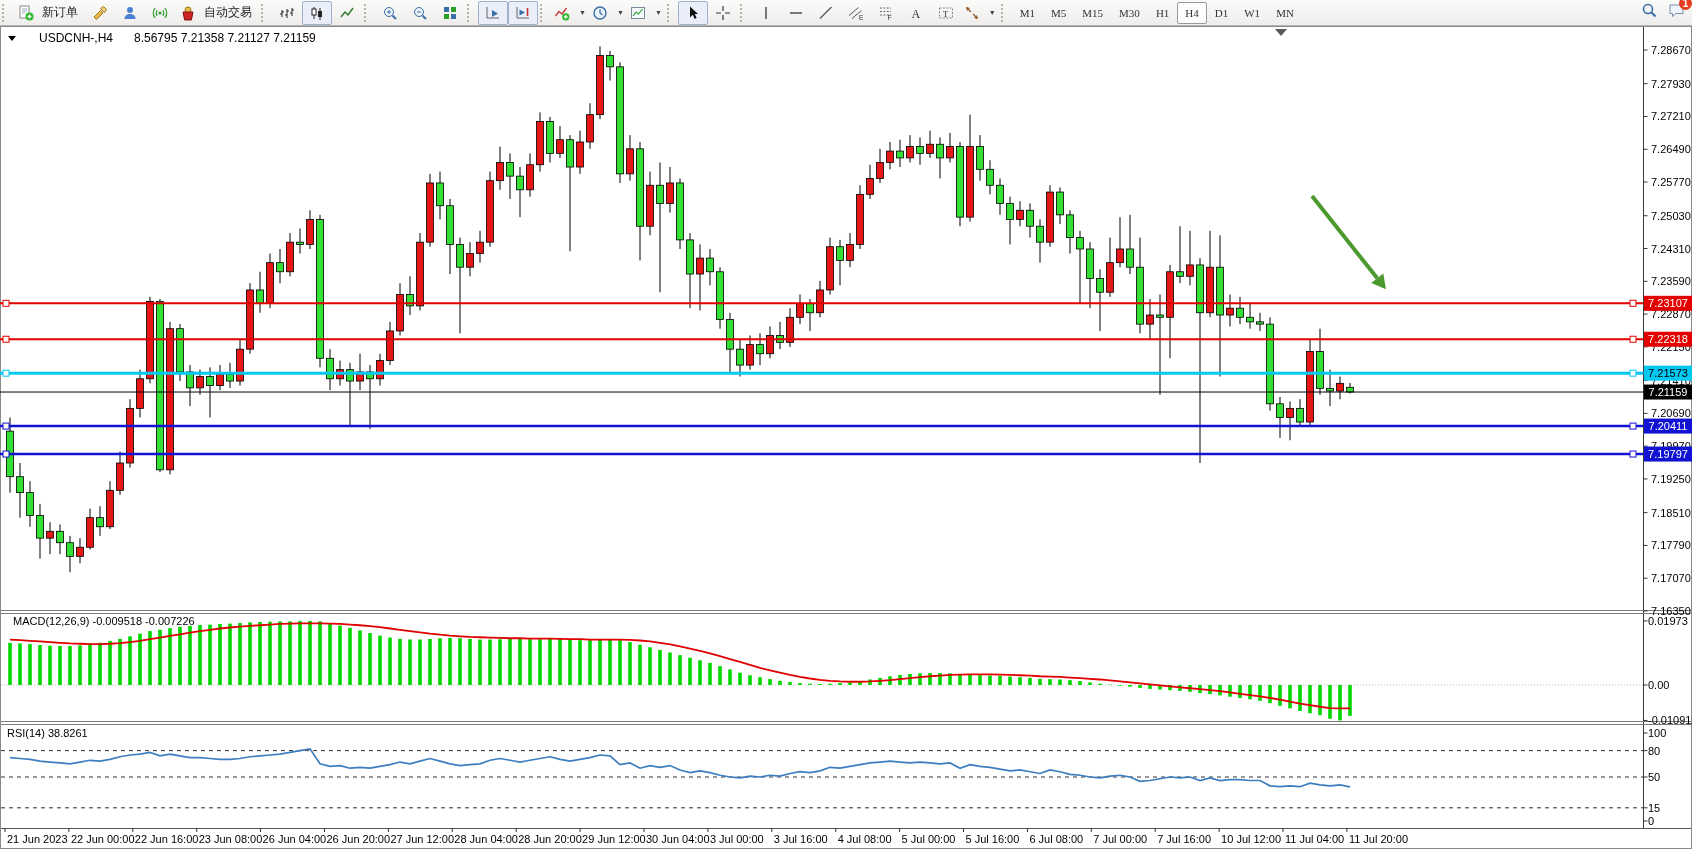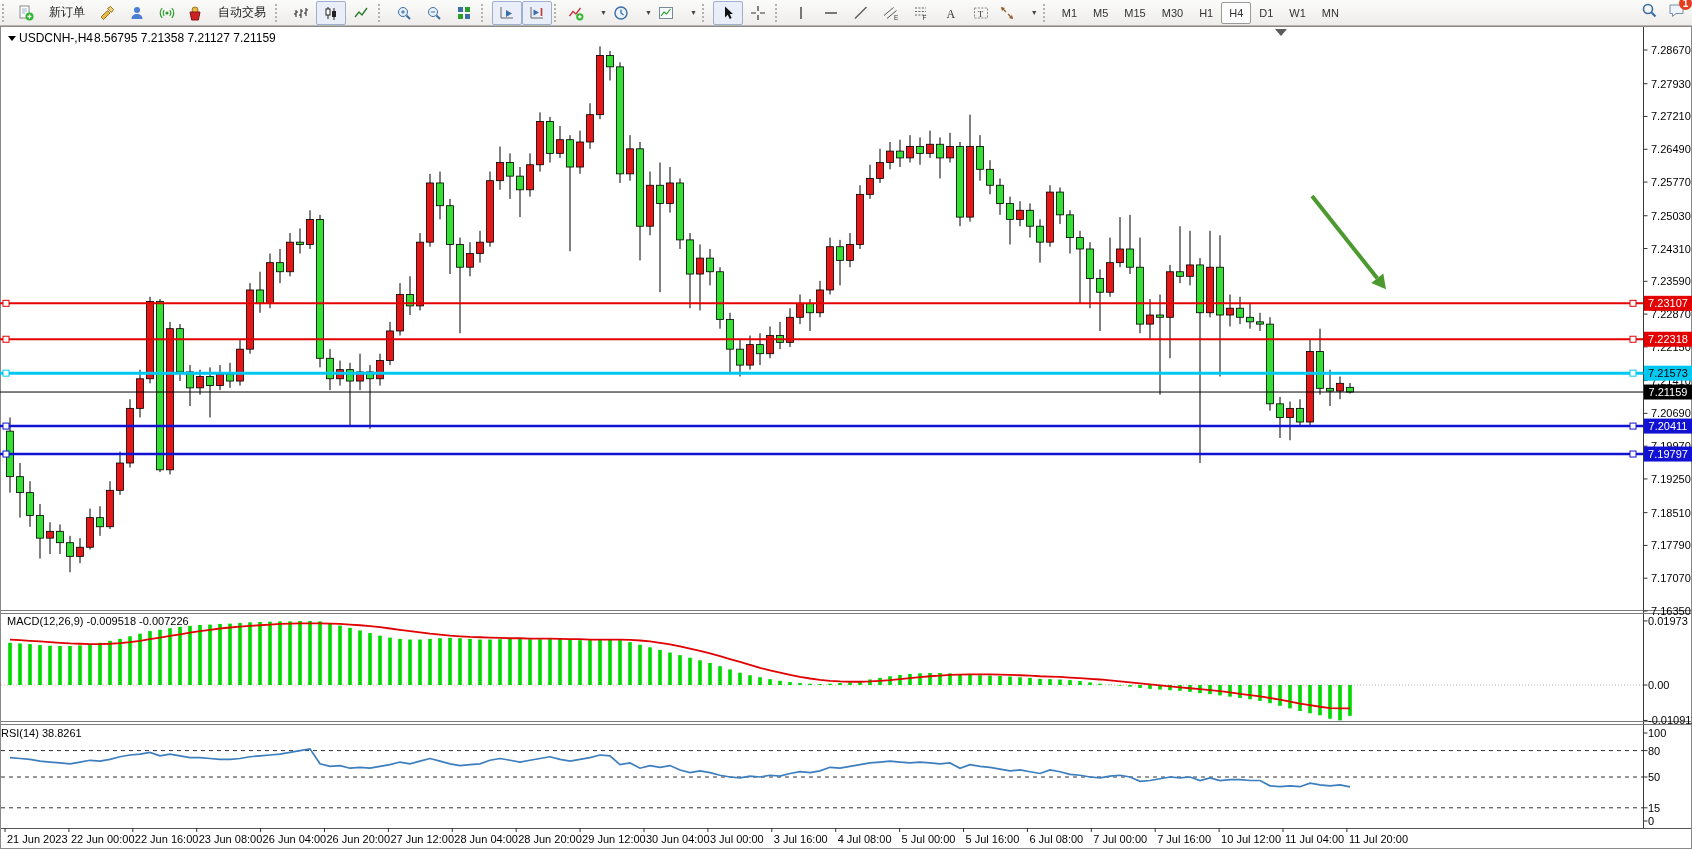--- a/index.html
+++ b/index.html
@@ -8,7 +8,7 @@
   .toolbar{position:absolute;left:0;top:0;width:1692px;height:26px;background:linear-gradient(#fbfbfa,#eeedeb);
     border-bottom:1px solid #b9b6b2;display:flex;align-items:center;z-index:10;box-sizing:border-box;}
   .grip{width:7px;height:18px;margin:0 2px;border-left:2px dotted #b4b2ae;}
-  .tb{height:22px;min-width:24px;display:flex;align-items:center;justify-content:center;gap:15px;
+  .tb{height:22px;min-width:24px;display:flex;align-items:center;justify-content:center;gap:8px;
     padding:0 2px;border:1px solid transparent;border-radius:2px;font-size:12px;color:#222;cursor:default;}
   .tb.pressed{border:1px solid #9fb0cd;background:#e9eef8;}
   .tb .lbl{white-space:nowrap;padding-right:2px;}

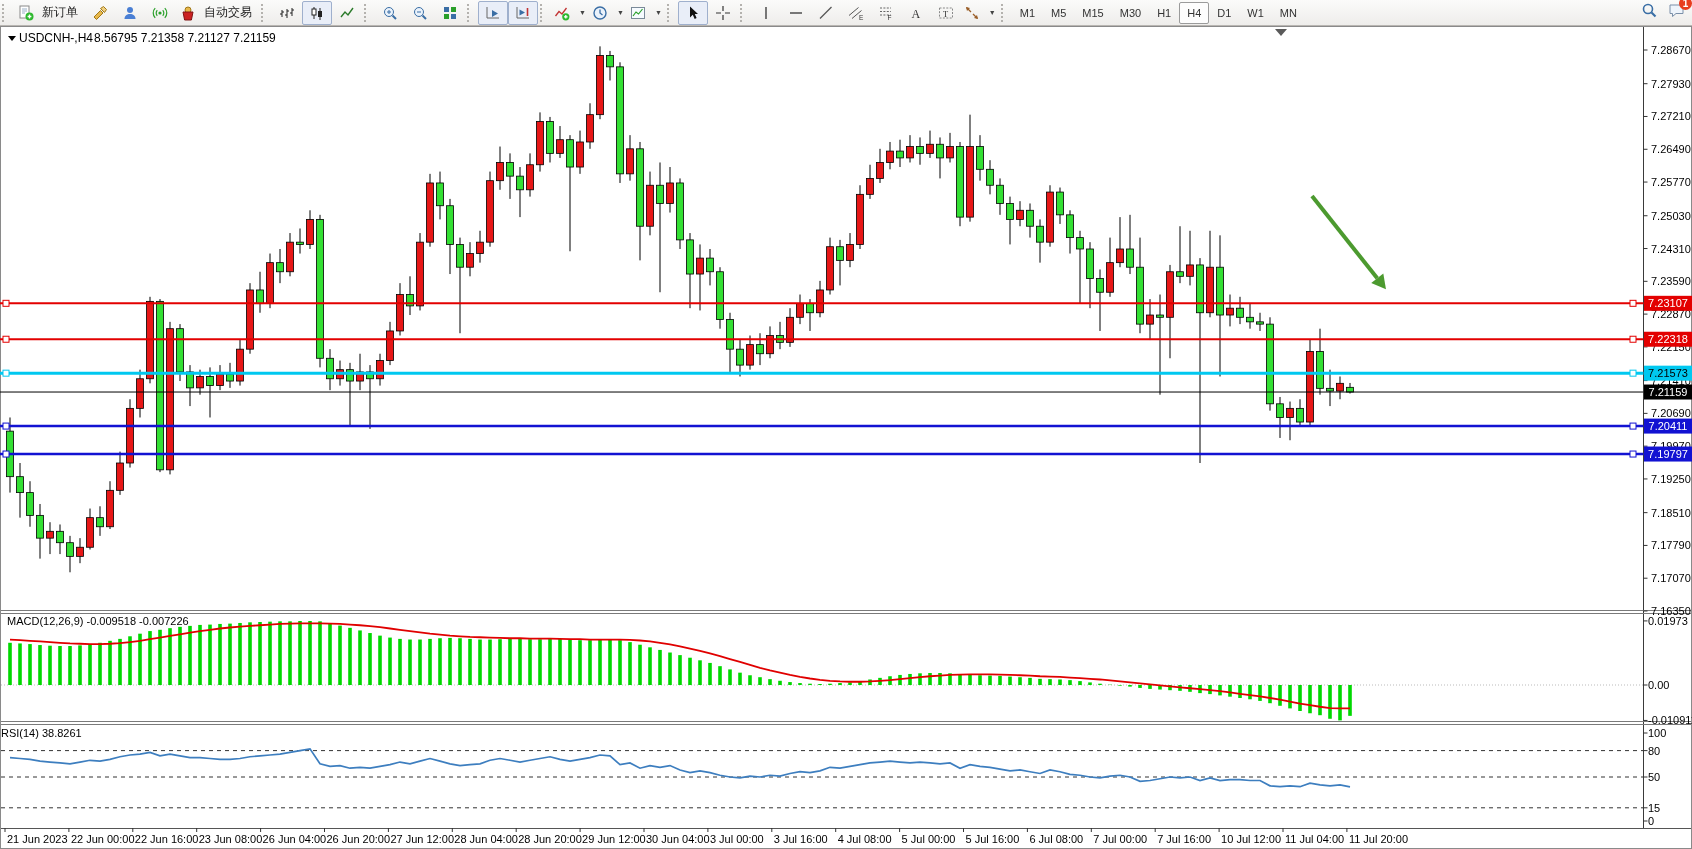--- a/index.html
+++ b/index.html
@@ -15,7 +15,7 @@
   .tb svg{display:block;}
   .caret{font-size:7px;color:#444;margin-left:1px;}
   .tf{height:20px;padding:0 7px;display:flex;align-items:center;font-size:11px;color:#333;
-    border:1px solid transparent;border-radius:2px;}
+    border:1px solid transparent;border-radius:2px;font-family:Liberation Serif, serif;}
   .tf.active{border:1px solid #9b9b9b;background:#fdfdfd;}
   .right-icons{position:absolute;right:6px;top:2px;display:flex;align-items:center;gap:10px;}
   .badge{position:absolute;right:-6px;top:-5px;background:#e83c1e;color:#fff;border-radius:8px;

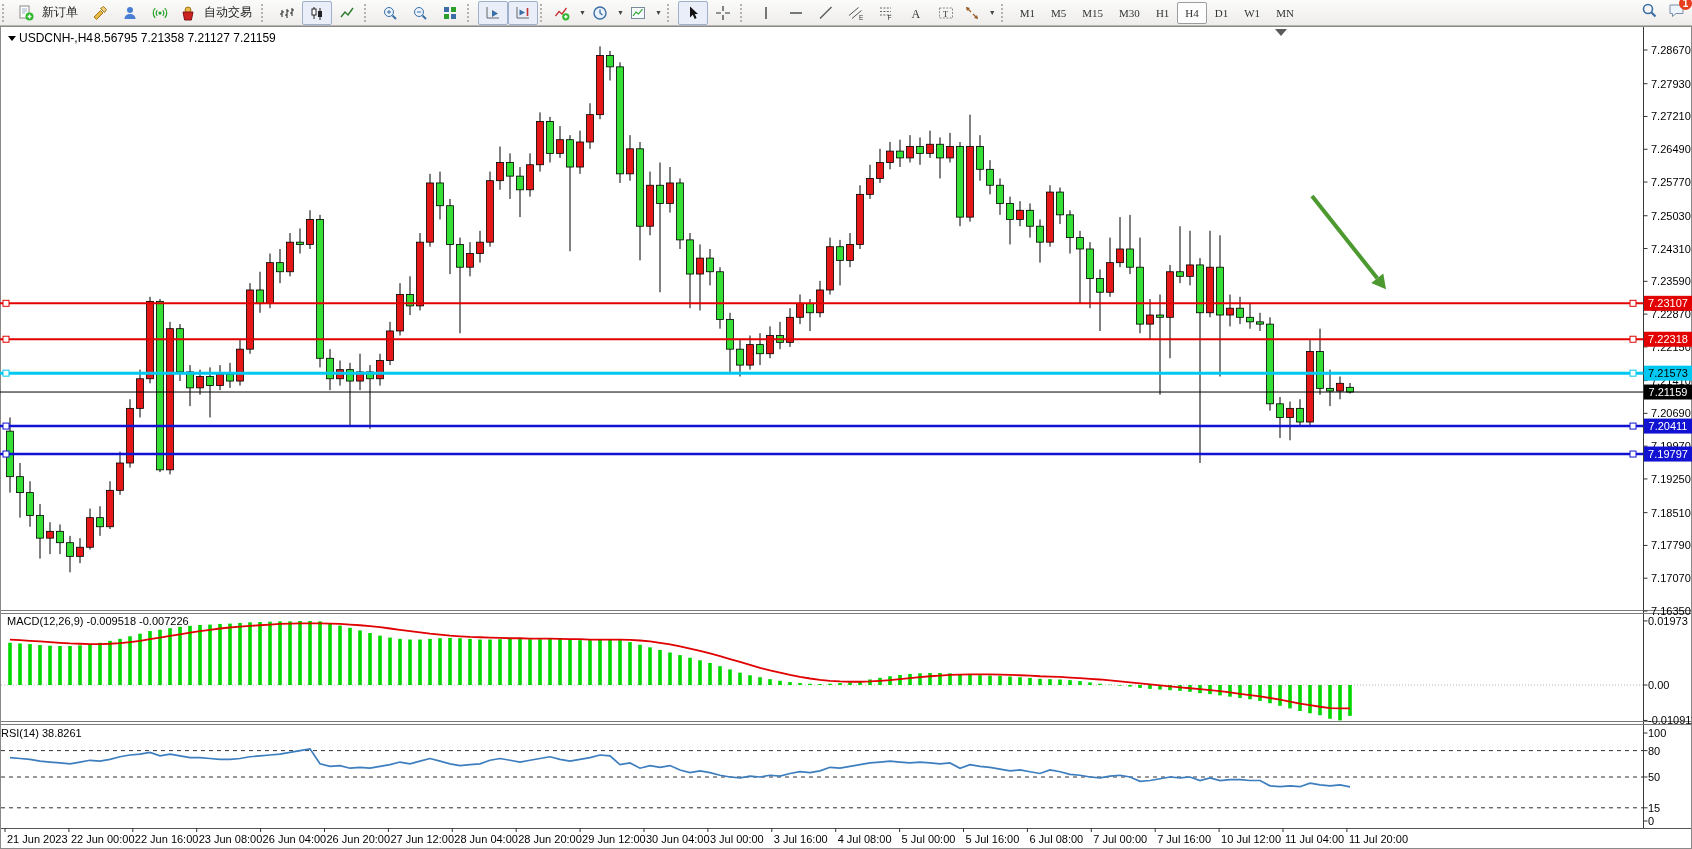--- a/index.html
+++ b/index.html
@@ -23,7 +23,7 @@
   .chat-wrap{position:relative;}
   
   #chart-svg{position:absolute;left:0;top:0;z-index:1;}
-  .overlay{position:absolute;z-index:3;font-size:12px;color:#000;display:flex;align-items:center;gap:1px;}
+  .overlay{position:absolute;z-index:3;font-size:12px;color:#000;display:flex;align-items:center;gap:21px;}
   .tri-down{width:0;height:0;border-left:4px solid transparent;border-right:4px solid transparent;
     border-top:5px solid #000;display:inline-block;margin-right:2px;}
   .ind-label{position:absolute;z-index:3;font-size:11px;color:#000;}

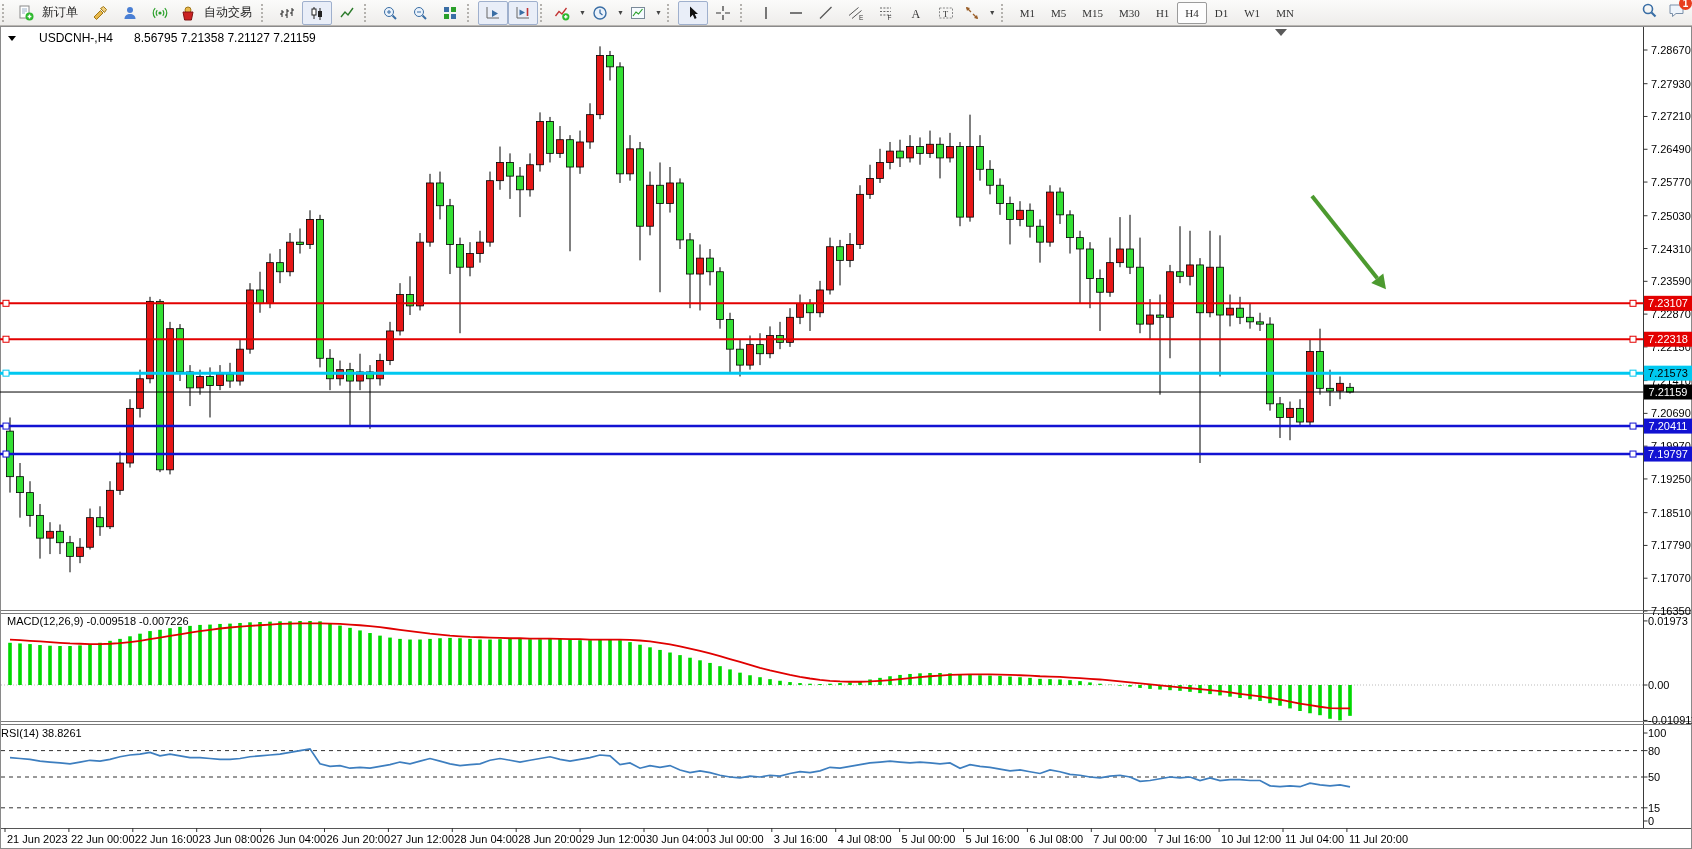--- a/index.html
+++ b/index.html
@@ -845,7 +845,7 @@
   <span>USDCNH-,H4</span>
   <span>8.56795 7.21358 7.21127 7.21159</span>
 </div>
-<div class="ind-label" style="left:7px;top:615px;">MACD(12,26,9) -0.009518 -0.007226</div>
+<div class="ind-label" style="left:13px;top:615px;">MACD(12,26,9) -0.009518 -0.007226</div>
 <div class="ind-label" style="left:1px;top:727px;">RSI(14) 38.8261</div>
 
 </body></html>

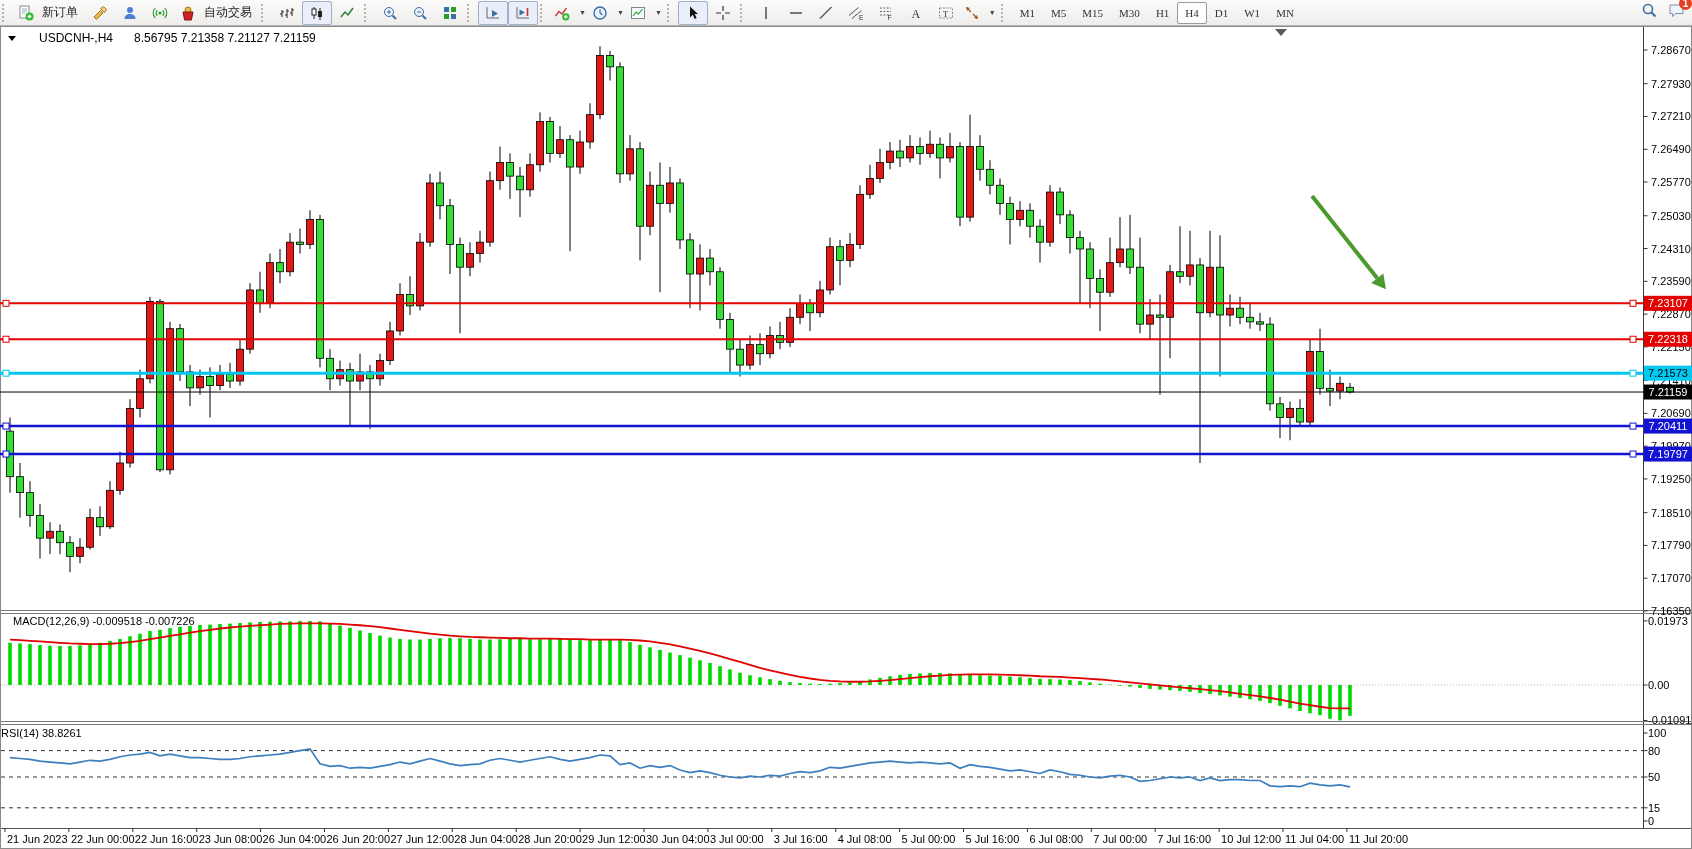--- a/index.html
+++ b/index.html
@@ -846,6 +846,6 @@
   <span>8.56795 7.21358 7.21127 7.21159</span>
 </div>
 <div class="ind-label" style="left:13px;top:615px;">MACD(12,26,9) -0.009518 -0.007226</div>
-<div class="ind-label" style="left:1px;top:727px;">RSI(14) 38.8261</div>
+<div class="ind-label" style="left:7px;top:727px;">RSI(14) 38.8261</div>
 
 </body></html>

